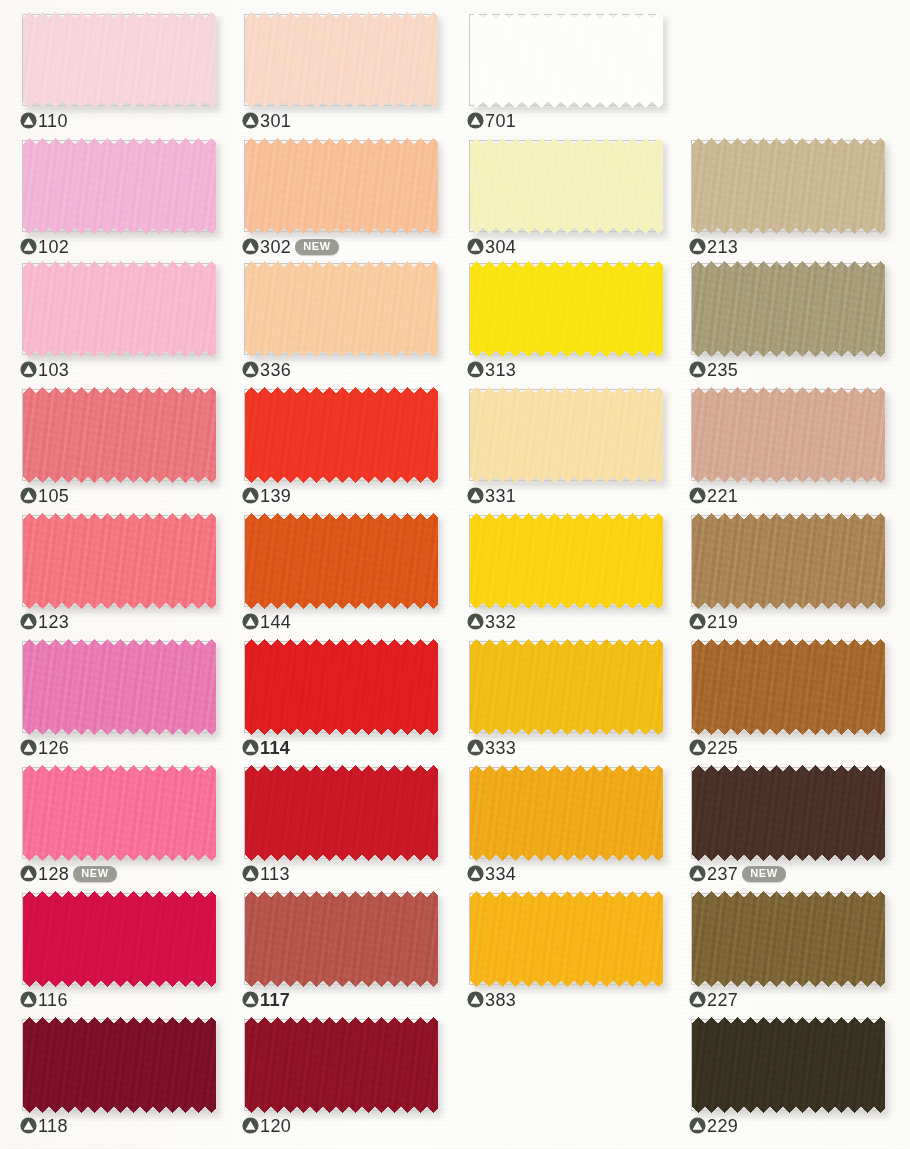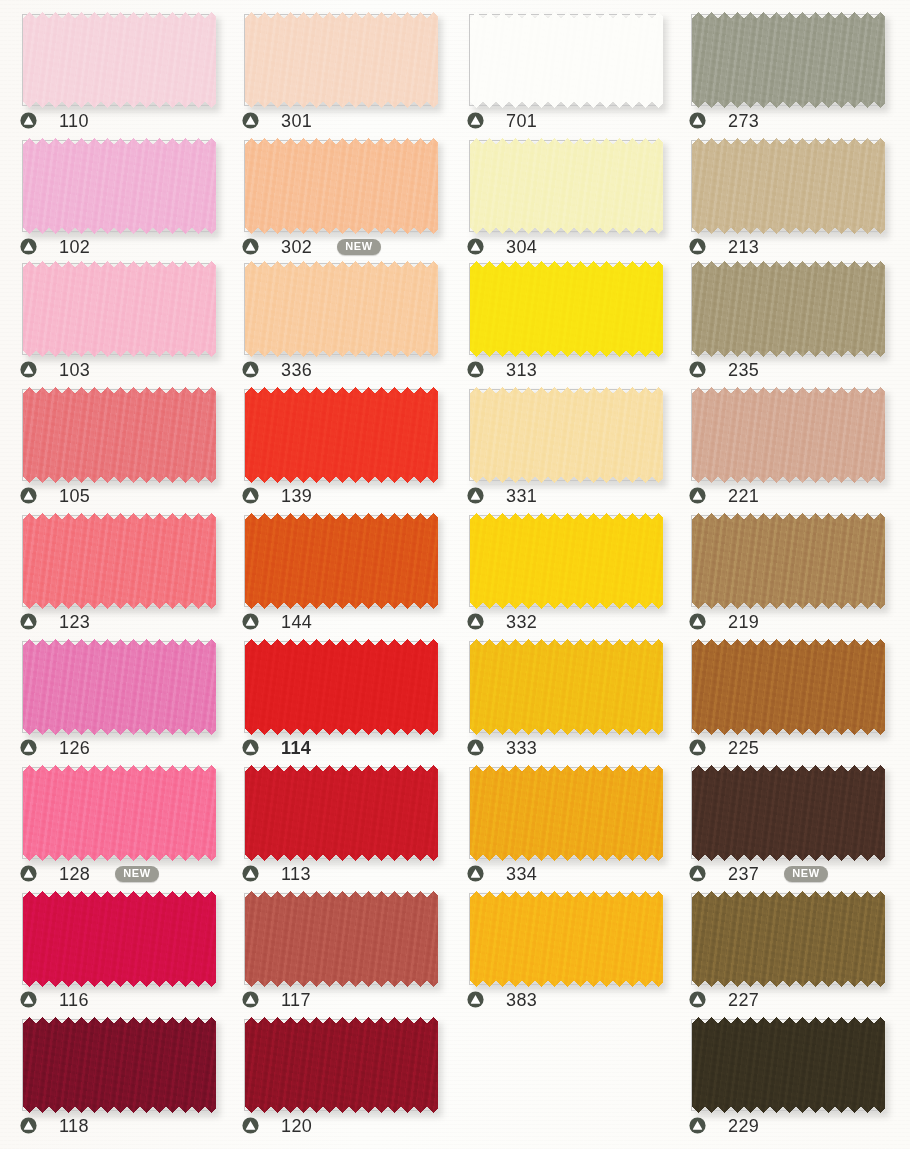--- a/index.html
+++ b/index.html
@@ -125,7 +125,7 @@
     height: 22px;
     display: flex;
     align-items: center;
-    gap: 22px;
+    gap: 1px;
     white-space: nowrap;
   }
 

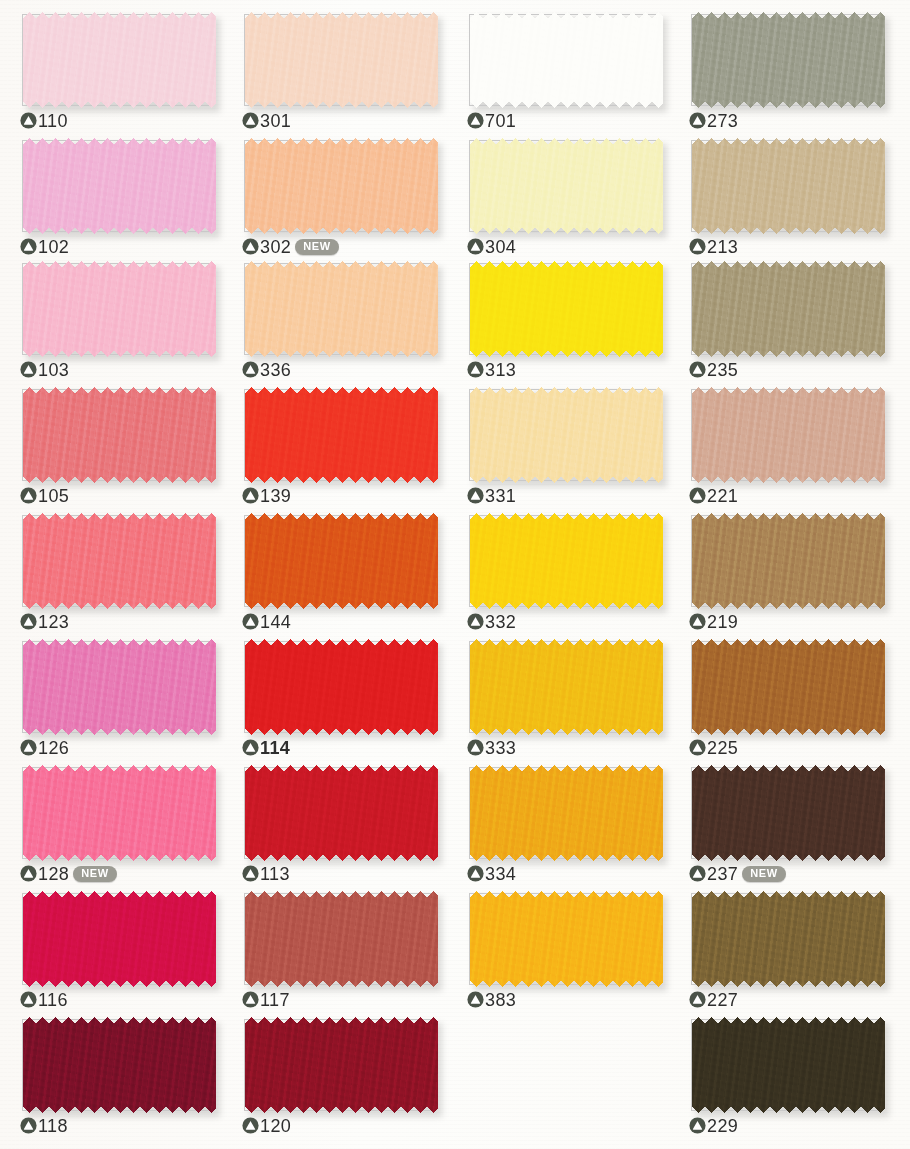--- a/index.html
+++ b/index.html
@@ -218,22 +218,6 @@
         <span class="code-text">701</span>
       </div>
     </div>
-    <div class="swatch-cell" style="left: 669px; top: 3px;">
-      <div class="chip-wrap">
-        <div class="chip-shadow"></div>
-        <div class="chip-guide"></div>
-        <div class="chip" title="sage-gray" style="background: rgb(155, 157, 140);">
-          <div class="chip-fibre"></div>
-        </div>
-      </div>
-      <div class="chip-label">
-        <svg class="triangle-badge-icon" viewBox="0 0 20 20">
-          <circle cx="10" cy="10" r="9.5" fill="#4a5248"></circle>
-          <path d="M10 4.6 L15.4 14.2 Q15.8 15.1 14.8 15.1 L5.2 15.1 Q4.2 15.1 4.6 14.2 Z" fill="#ffffff"></path>
-        </svg>
-        <span class="code-text">273</span>
-      </div>
-    </div>
     <div class="swatch-cell" style="left: 0px; top: 129px;">
       <div class="chip-wrap">
         <div class="chip-shadow"></div>

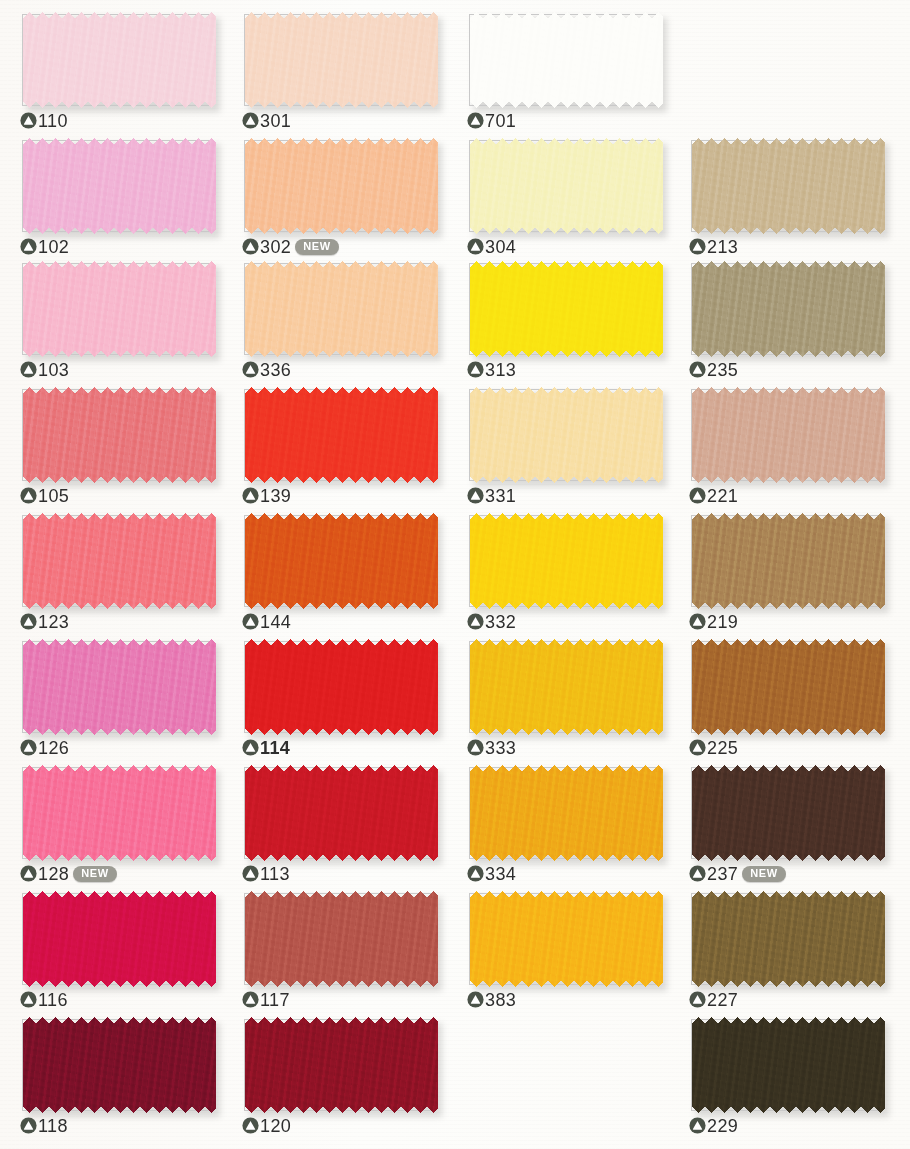--- a/index.html
+++ b/index.html
@@ -621,7 +621,7 @@
         <span class="code-text">116</span>
       </div>
     </div>
-    <div class="swatch-cell" style="left: 222px; top: 882px;">
+    <div class="swatch-cell" style="left: 222px; top: 882px; font-weight: bold;">
       <div class="chip-wrap">
         <div class="chip-shadow"></div>
         <div class="chip-guide"></div>

